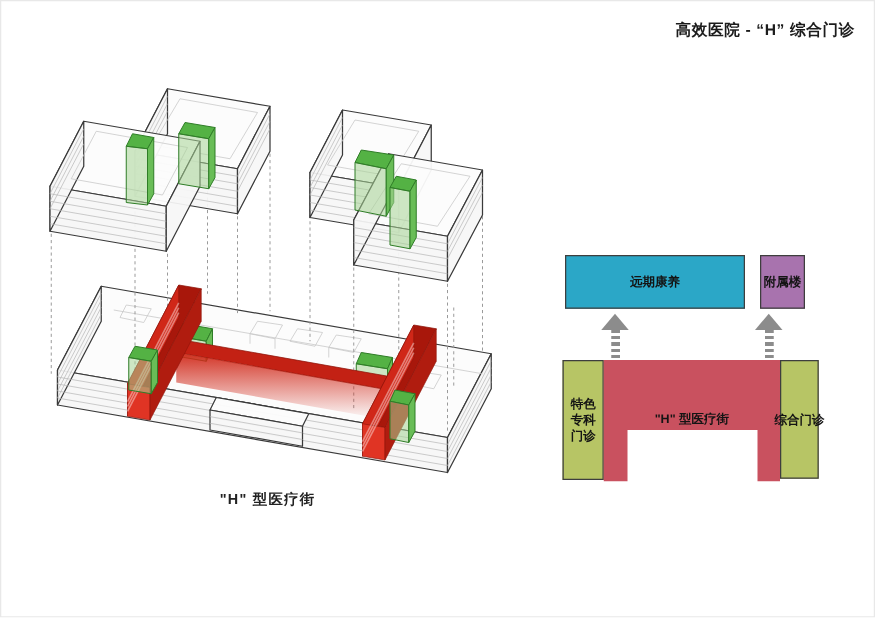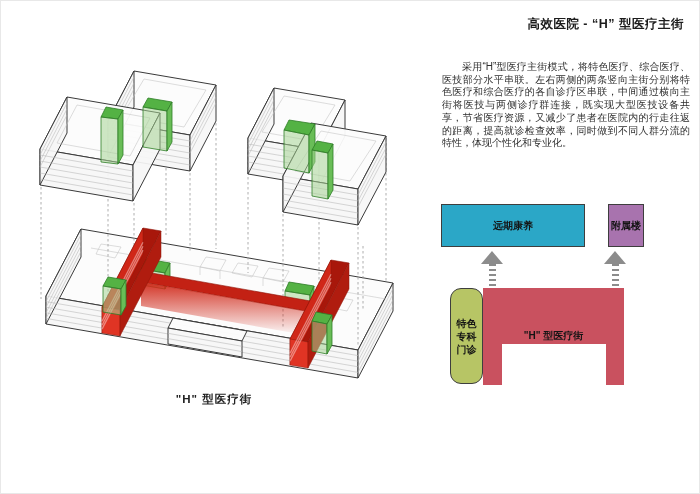--- a/index.html
+++ b/index.html
@@ -252,7 +252,7 @@
 
   <div class="axon-caption">"H" 型医疗街</div>
 
-  <div class="page-title">高效医院 - “H” 型医疗主街</div>
+  <div class="page-title">高效医院 - “H” 综合门诊</div>
   <div class="page-desc">采用“H”型医疗主街模式，将特色医疗、综合医疗、医技部分水平串联。左右两侧的两条竖向主街分别将特色医疗和综合医疗的各自诊疗区串联，中间通过横向主街将医技与两侧诊疗群连接，既实现大型医技设备共享，节省医疗资源，又减少了患者在医院内的行走往返的距离，提高就诊检查效率，同时做到不同人群分流的特性，体现个性化和专业化。</div>
 
   <div class="diagram">

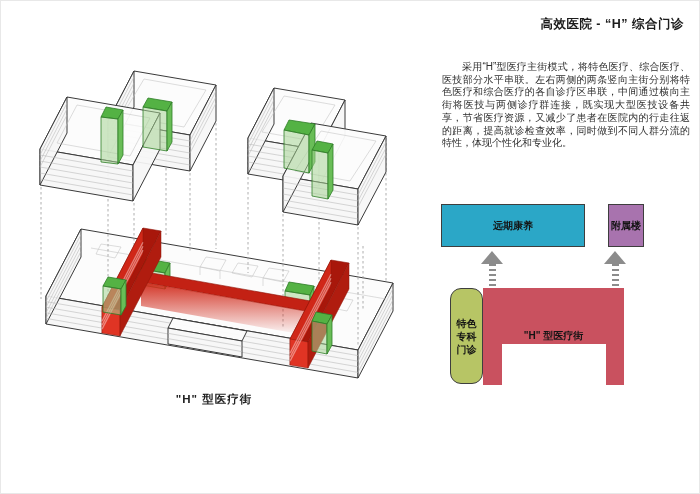--- a/index.html
+++ b/index.html
@@ -253,7 +253,6 @@
   <div class="axon-caption">"H" 型医疗街</div>
 
   <div class="page-title">高效医院 - “H” 综合门诊</div>
-  <div class="page-desc">采用“H”型医疗主街模式，将特色医疗、综合医疗、医技部分水平串联。左右两侧的两条竖向主街分别将特色医疗和综合医疗的各自诊疗区串联，中间通过横向主街将医技与两侧诊疗群连接，既实现大型医技设备共享，节省医疗资源，又减少了患者在医院内的行走往返的距离，提高就诊检查效率，同时做到不同人群分流的特性，体现个性化和专业化。</div>
 
   <div class="diagram">
 

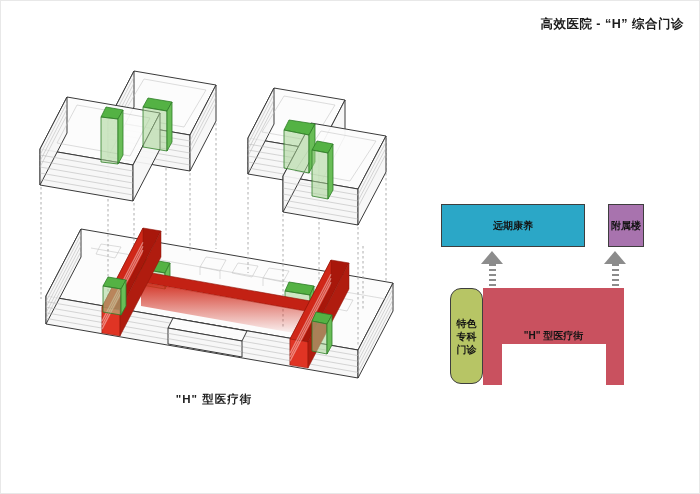--- a/index.html
+++ b/index.html
@@ -22,7 +22,7 @@
   .dbox{position:absolute;box-sizing:border-box;border:1.5px solid #3e3e3e;
     display:flex;align-items:center;justify-content:center;
     font-size:10px;font-weight:bold;color:#141414;text-align:center;}
-  .d-wellness{left:10px;top:8px;width:144px;height:43px;background:#2BA7C7;}
+  .d-wellness{left:21px;top:8px;width:144px;height:43px;background:#2BA7C7;}
   .d-annex{left:177px;top:8px;width:36px;height:43px;background:#A873AE;}
   .d-specialty{left:19px;top:92px;width:33px;height:96px;background:#B7C565;
     line-height:13px;word-break:break-all;padding:0 1px;border-radius:11px;}

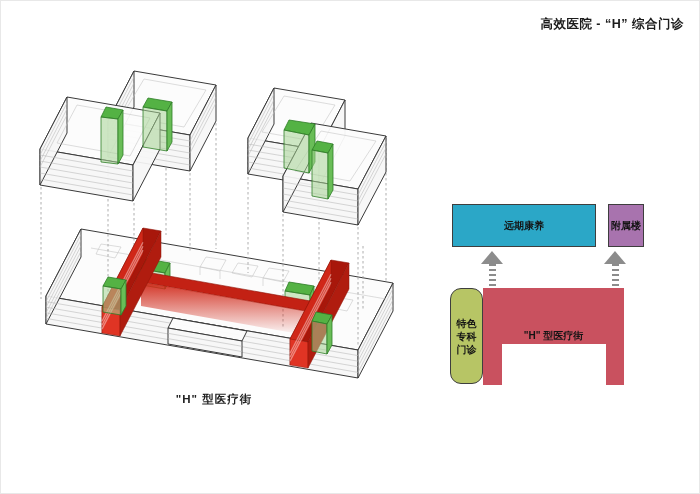--- a/index.html
+++ b/index.html
@@ -25,7 +25,7 @@
   .d-wellness{left:21px;top:8px;width:144px;height:43px;background:#2BA7C7;}
   .d-annex{left:177px;top:8px;width:36px;height:43px;background:#A873AE;}
   .d-specialty{left:19px;top:92px;width:33px;height:96px;background:#B7C565;
-    line-height:13px;word-break:break-all;padding:0 1px;border-radius:11px;}
+    line-height:13px;word-break:break-all;padding:0 1px;}
   .d-general{left:193px;top:92px;width:31px;height:95px;background:#B7C565;overflow:visible;}
   .d-general .lbl{white-space:nowrap;}
   .d-red{position:absolute;background:#C9515F;}

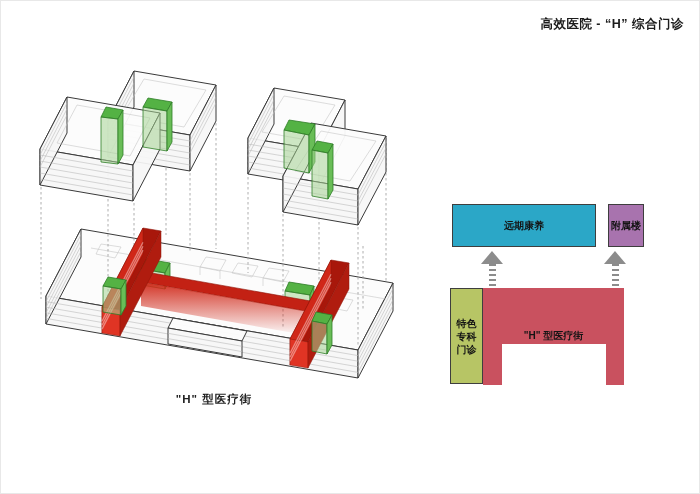--- a/index.html
+++ b/index.html
@@ -282,6 +282,9 @@
 
     <div class="d-street-label">"H" 型医疗街</div>
 
+    <div class="dbox d-general">
+      <span class="lbl">综合门诊</span>
+    </div>
   </div>
 
 </div>

